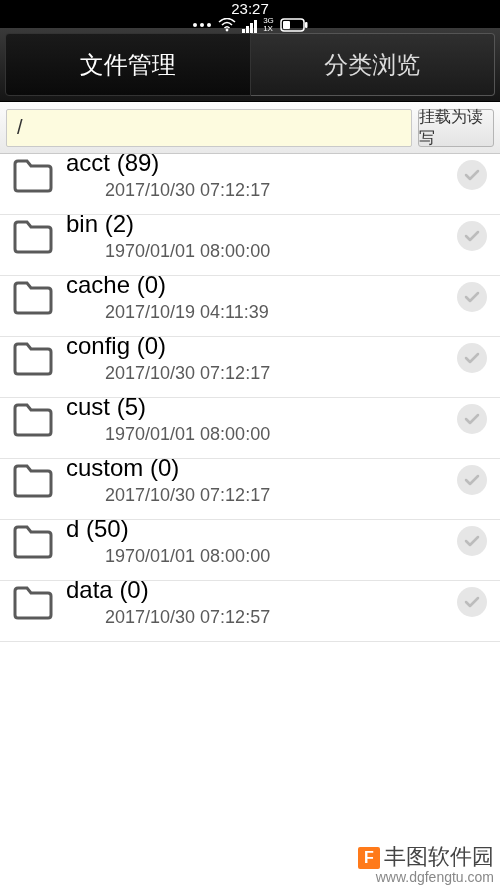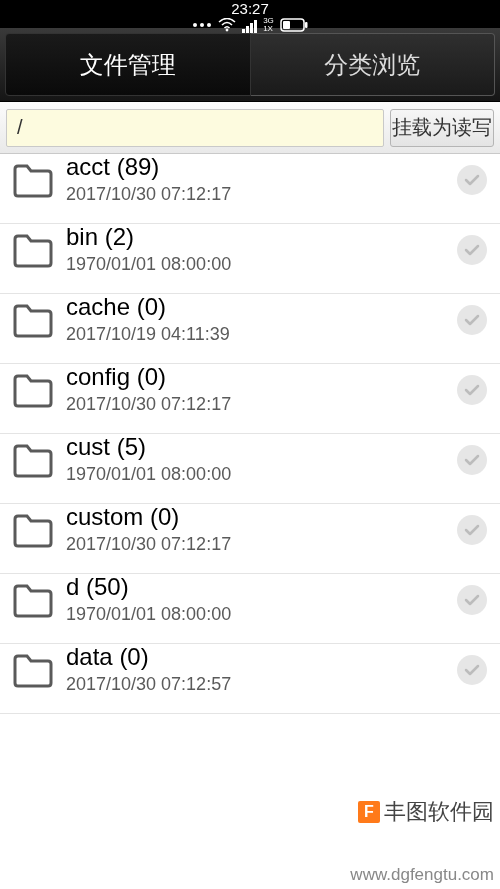--- a/index.html
+++ b/index.html
@@ -66,12 +66,12 @@
     align-items: center;
   }
   .mount-btn {
-    width: 104px;
+    width: 76px;
     height: 38px;
     border: 1px solid #b5b5b5;
     border-radius: 3px;
     background: linear-gradient(#f6f6f6, #e4e4e4);
-    font-size: 20px;
+    font-size: 16px;
     color: #333;
     display: flex;
     align-items: center;

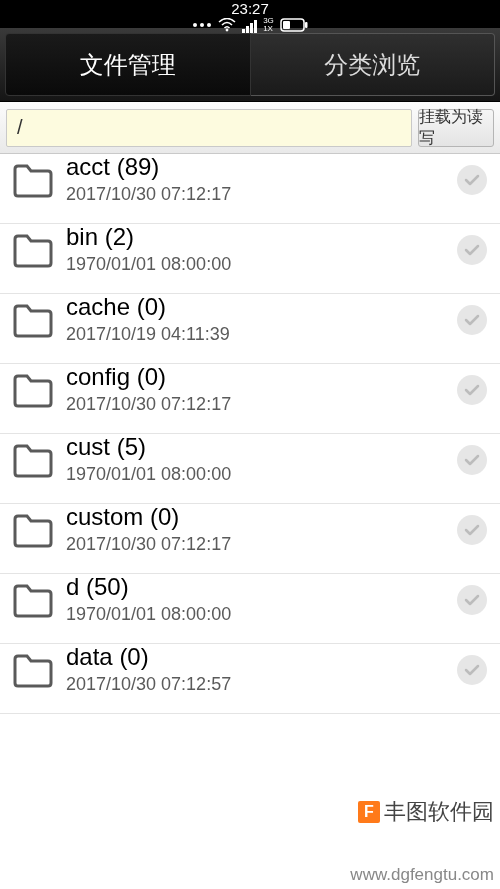--- a/index.html
+++ b/index.html
@@ -80,7 +80,7 @@
 
   .list { background: #fff; }
   .row {
-    height: 70px;
+    height: 61px;
     display: flex;
     align-items: center;
     padding: 0 10px 18px 6px;

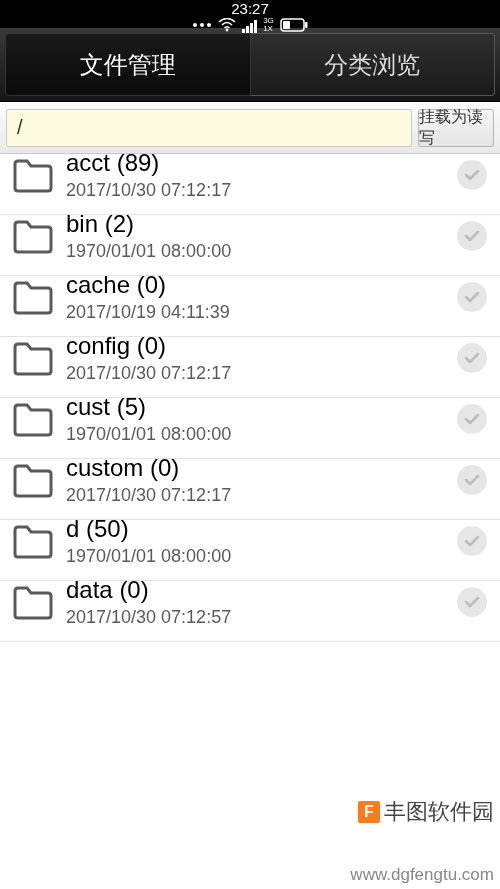--- a/index.html
+++ b/index.html
@@ -89,7 +89,7 @@
   .row-icon { width: 54px; display: flex; align-items: center; justify-content: center; }
   .row-body { flex: 1; padding-left: 6px; }
   .row-title { font-size: 24px; color: #000; line-height: 1.25; }
-  .row-sub { font-size: 18px; color: #5a5a5a; line-height: 1.35; }
+  .row-sub { font-size: 18px; color: #5a5a5a; line-height: 1.35; margin-left: 39px; }
   .row-check { width: 36px; display: flex; justify-content: center; }
 
   .check-circle {

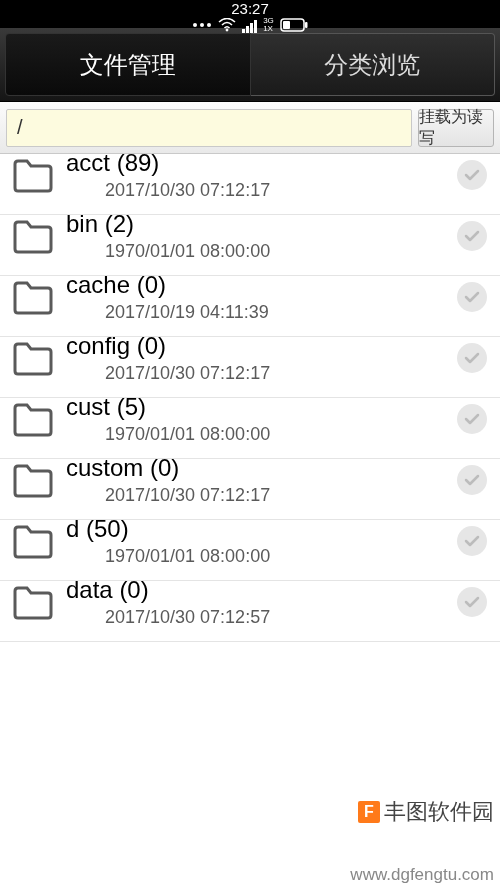--- a/index.html
+++ b/index.html
@@ -117,7 +117,7 @@
     border-radius: 2px;
   }
   .wm-text1 { font-size: 22px; font-weight: 400; color: #444; }
-  .wm-text2 { font-size: 17px; color: #888; margin-top: 42px; }
+  .wm-text2 { font-size: 14px; color: #888; }
 </style>
 </head>
 <body>

